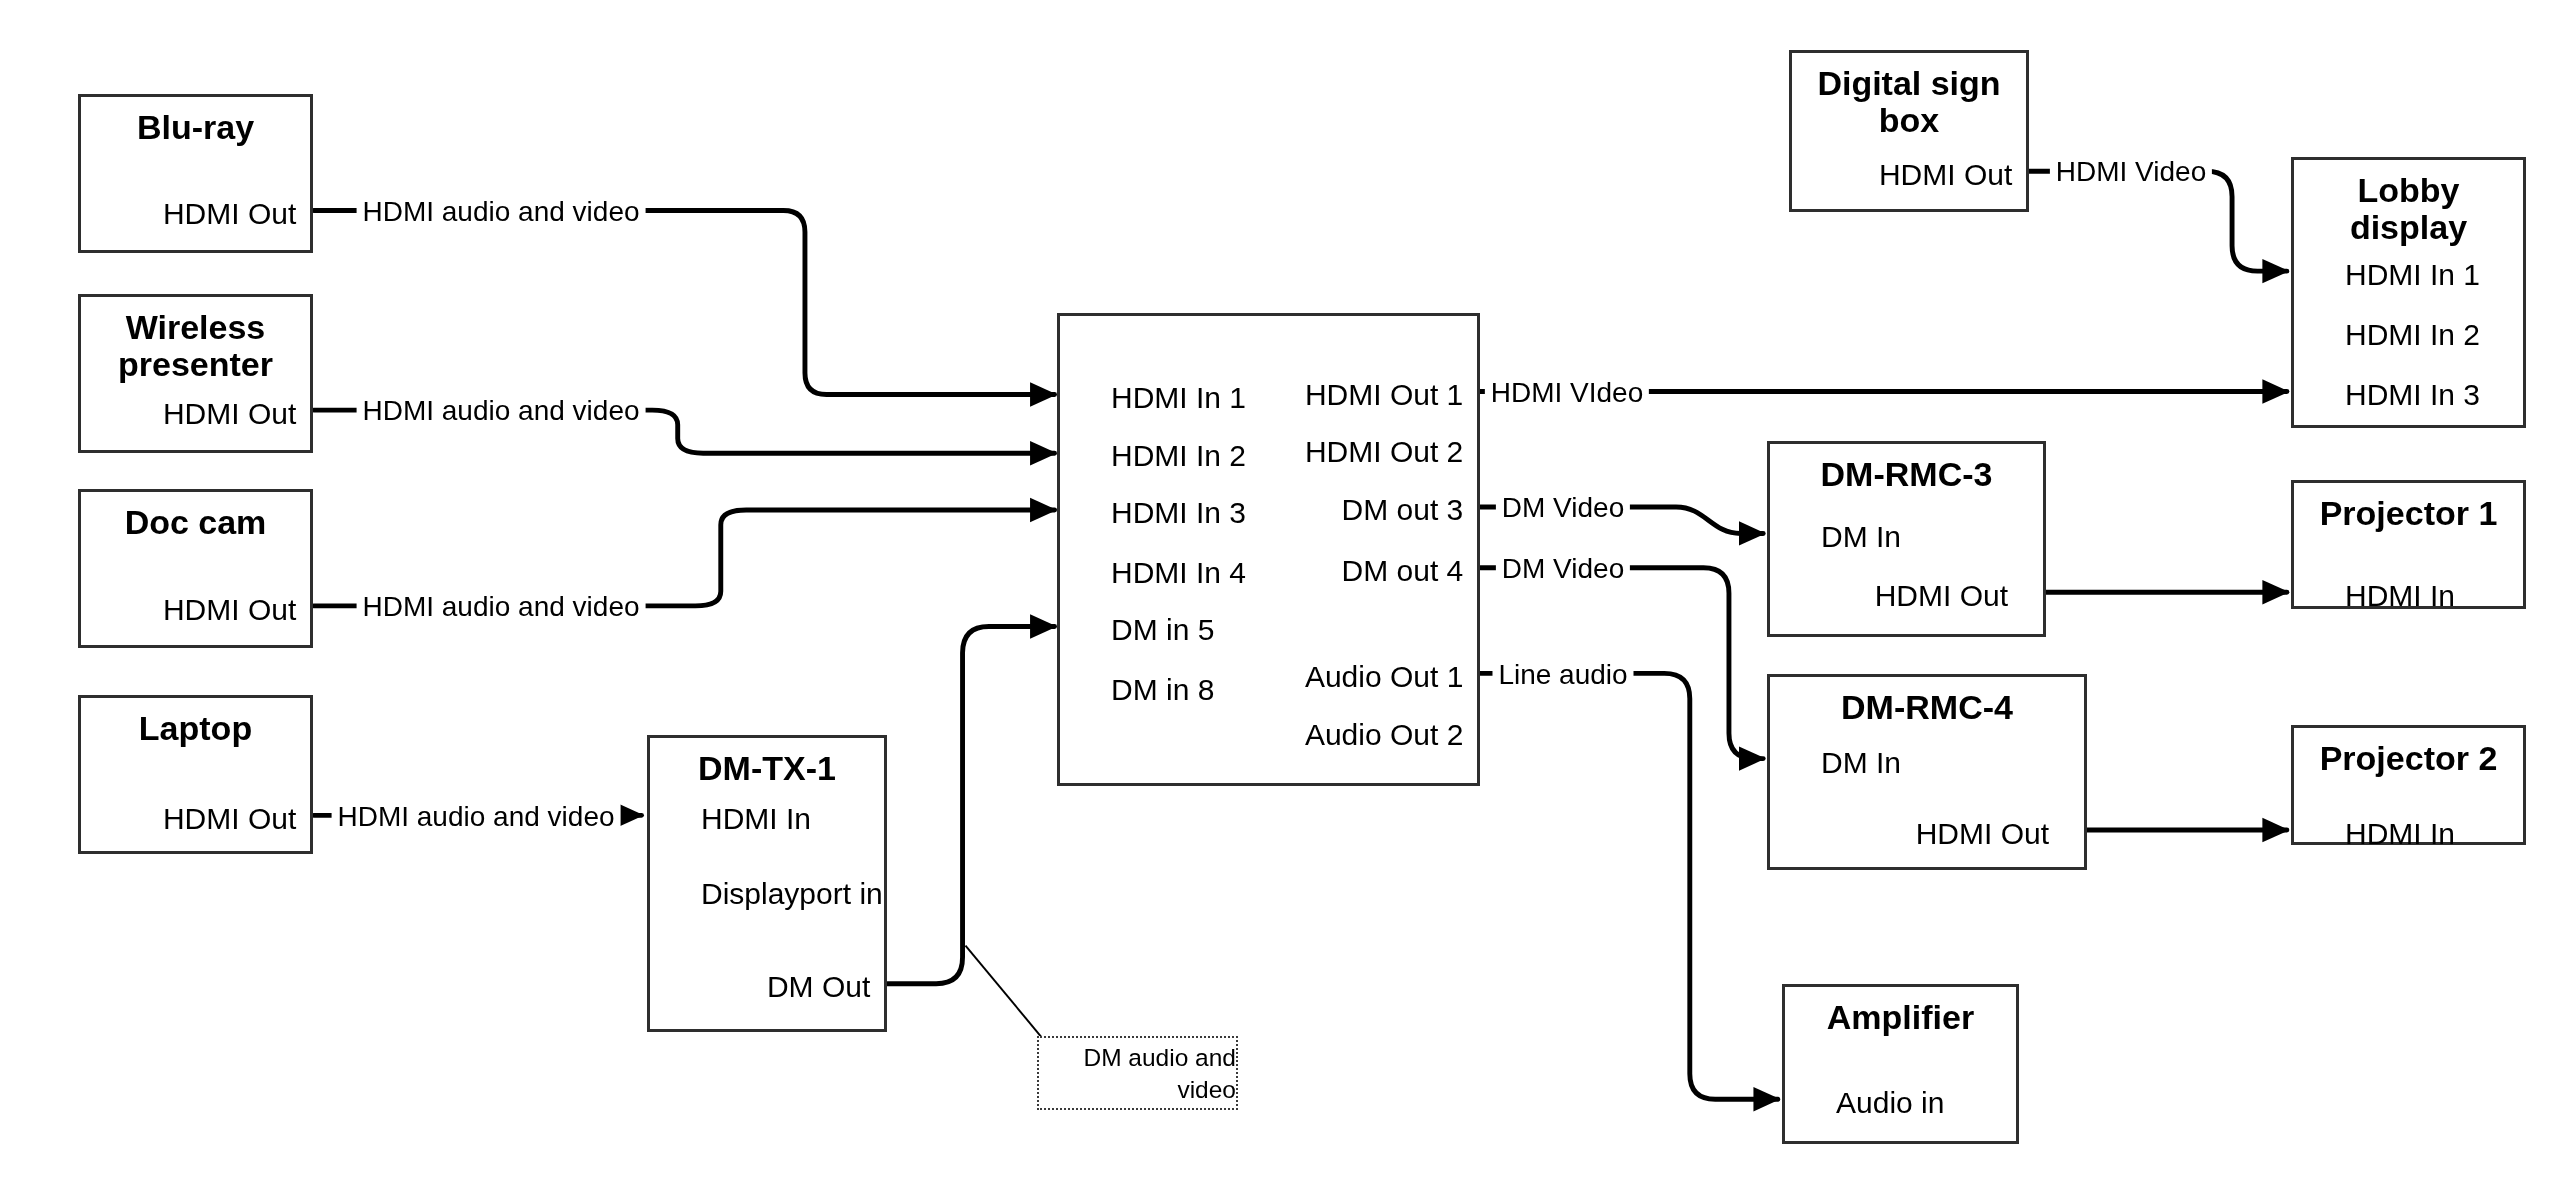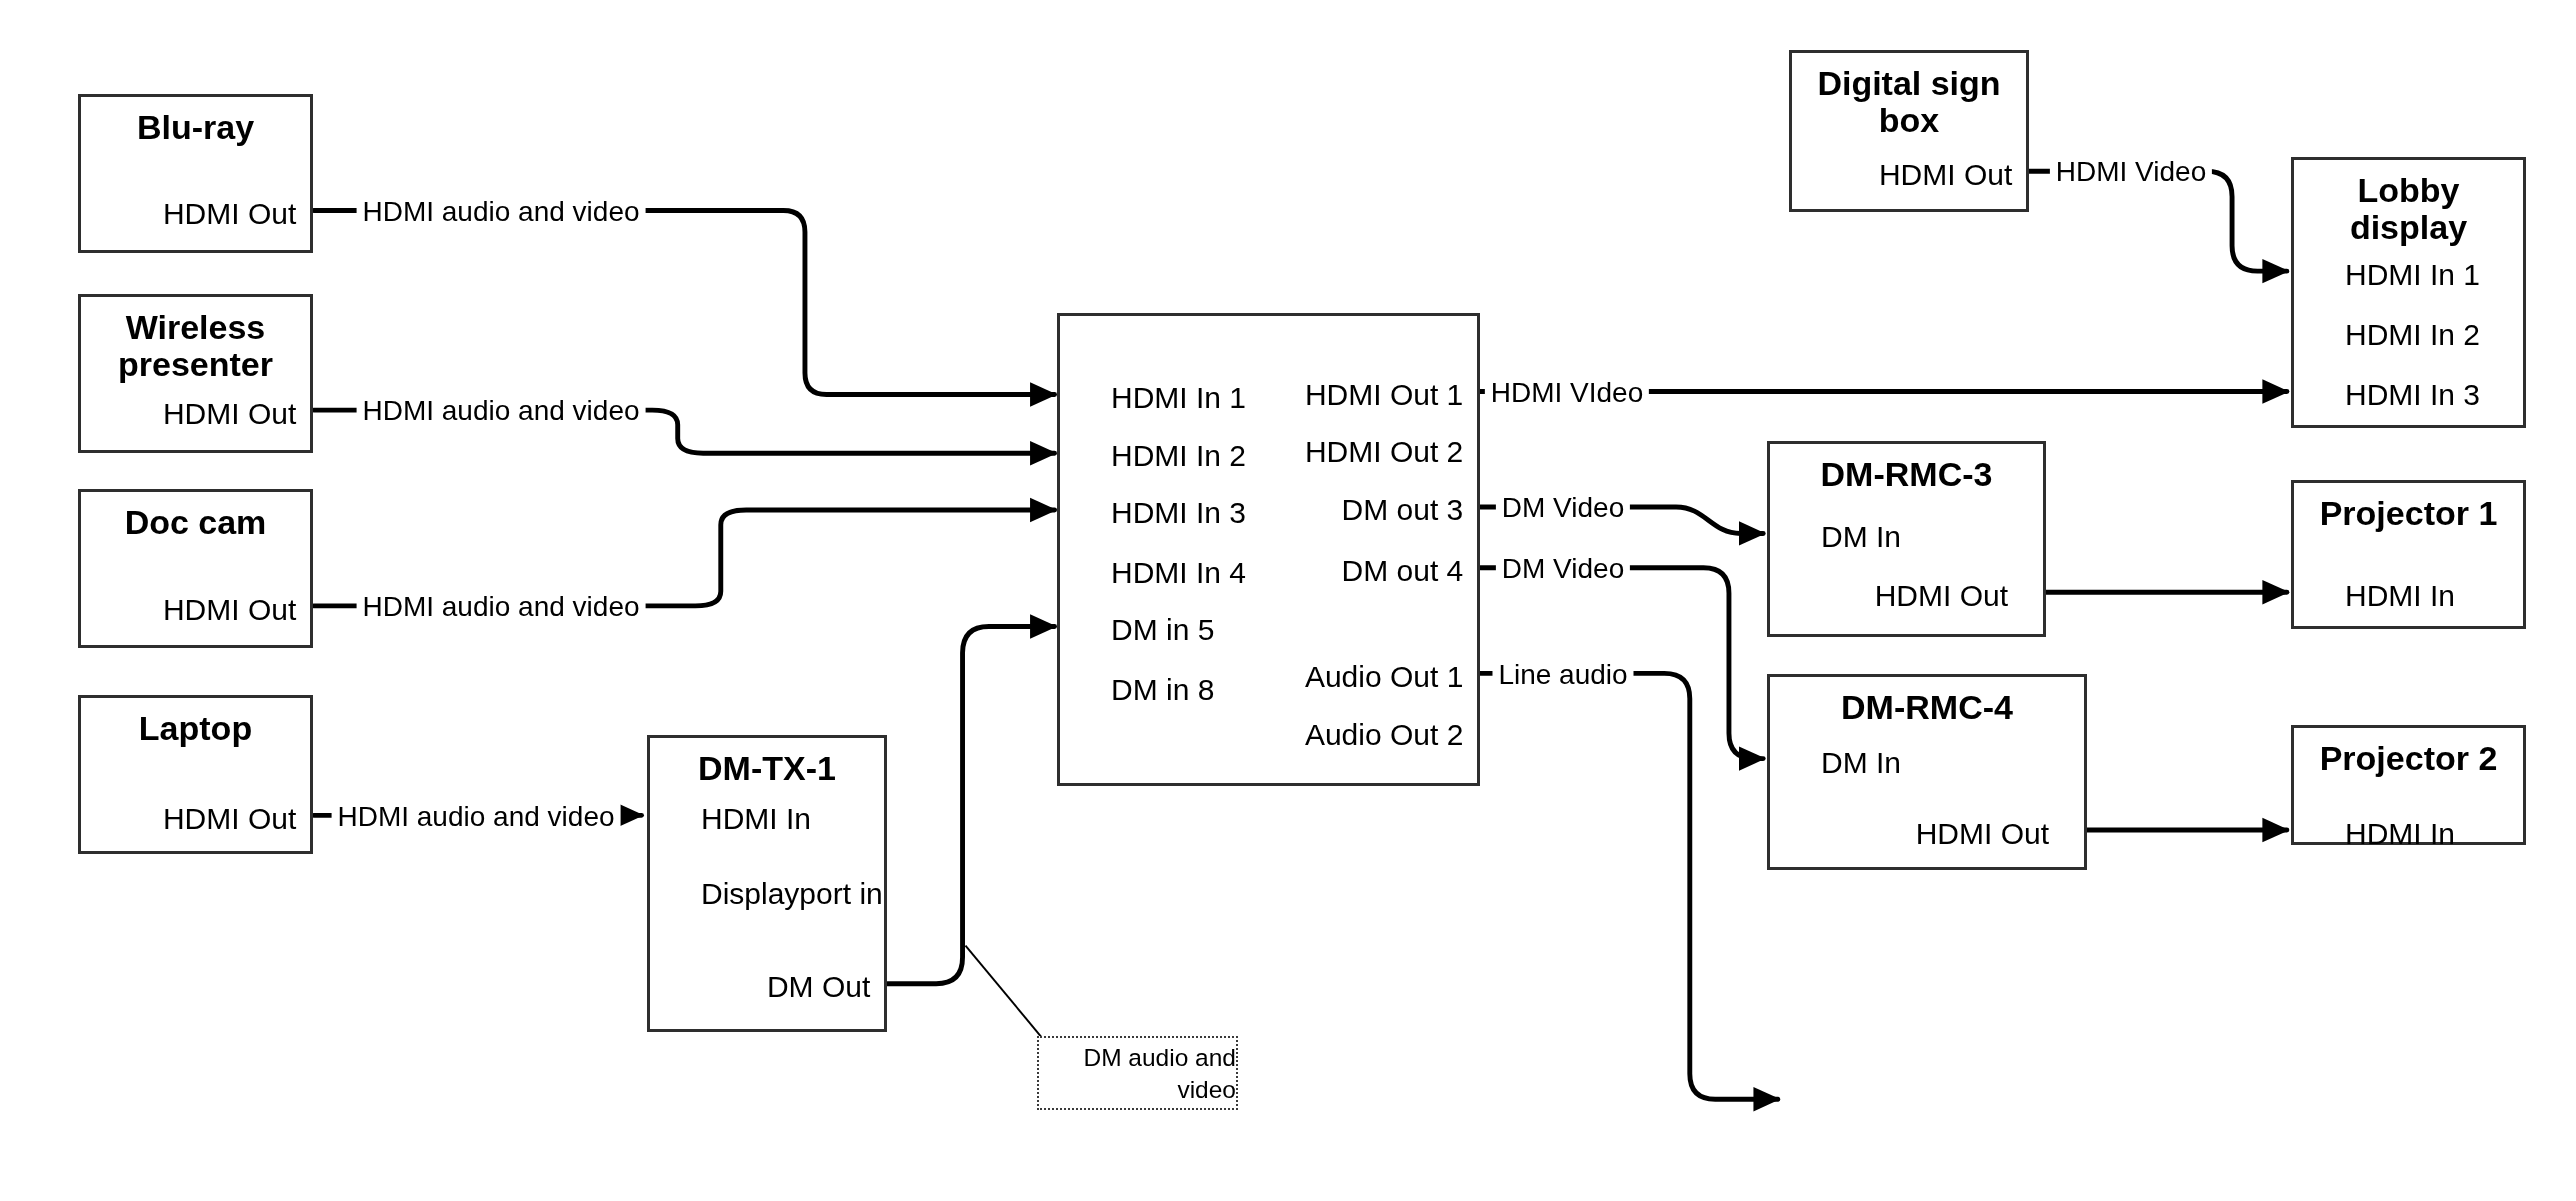--- a/index.html
+++ b/index.html
@@ -137,7 +137,7 @@
     <div class="port pr-wide port" style="top:132px">HDMI Out</div>
   </div>
 
-  <div class="node" style="left:2291px;top:480px;width:235px;height:149px">
+  <div class="node" style="left:2291px;top:480px;width:235px;height:129px">
     <div class="title">Projector 1</div>
     <div class="port pl" style="top:93px">HDMI In</div>
   </div>

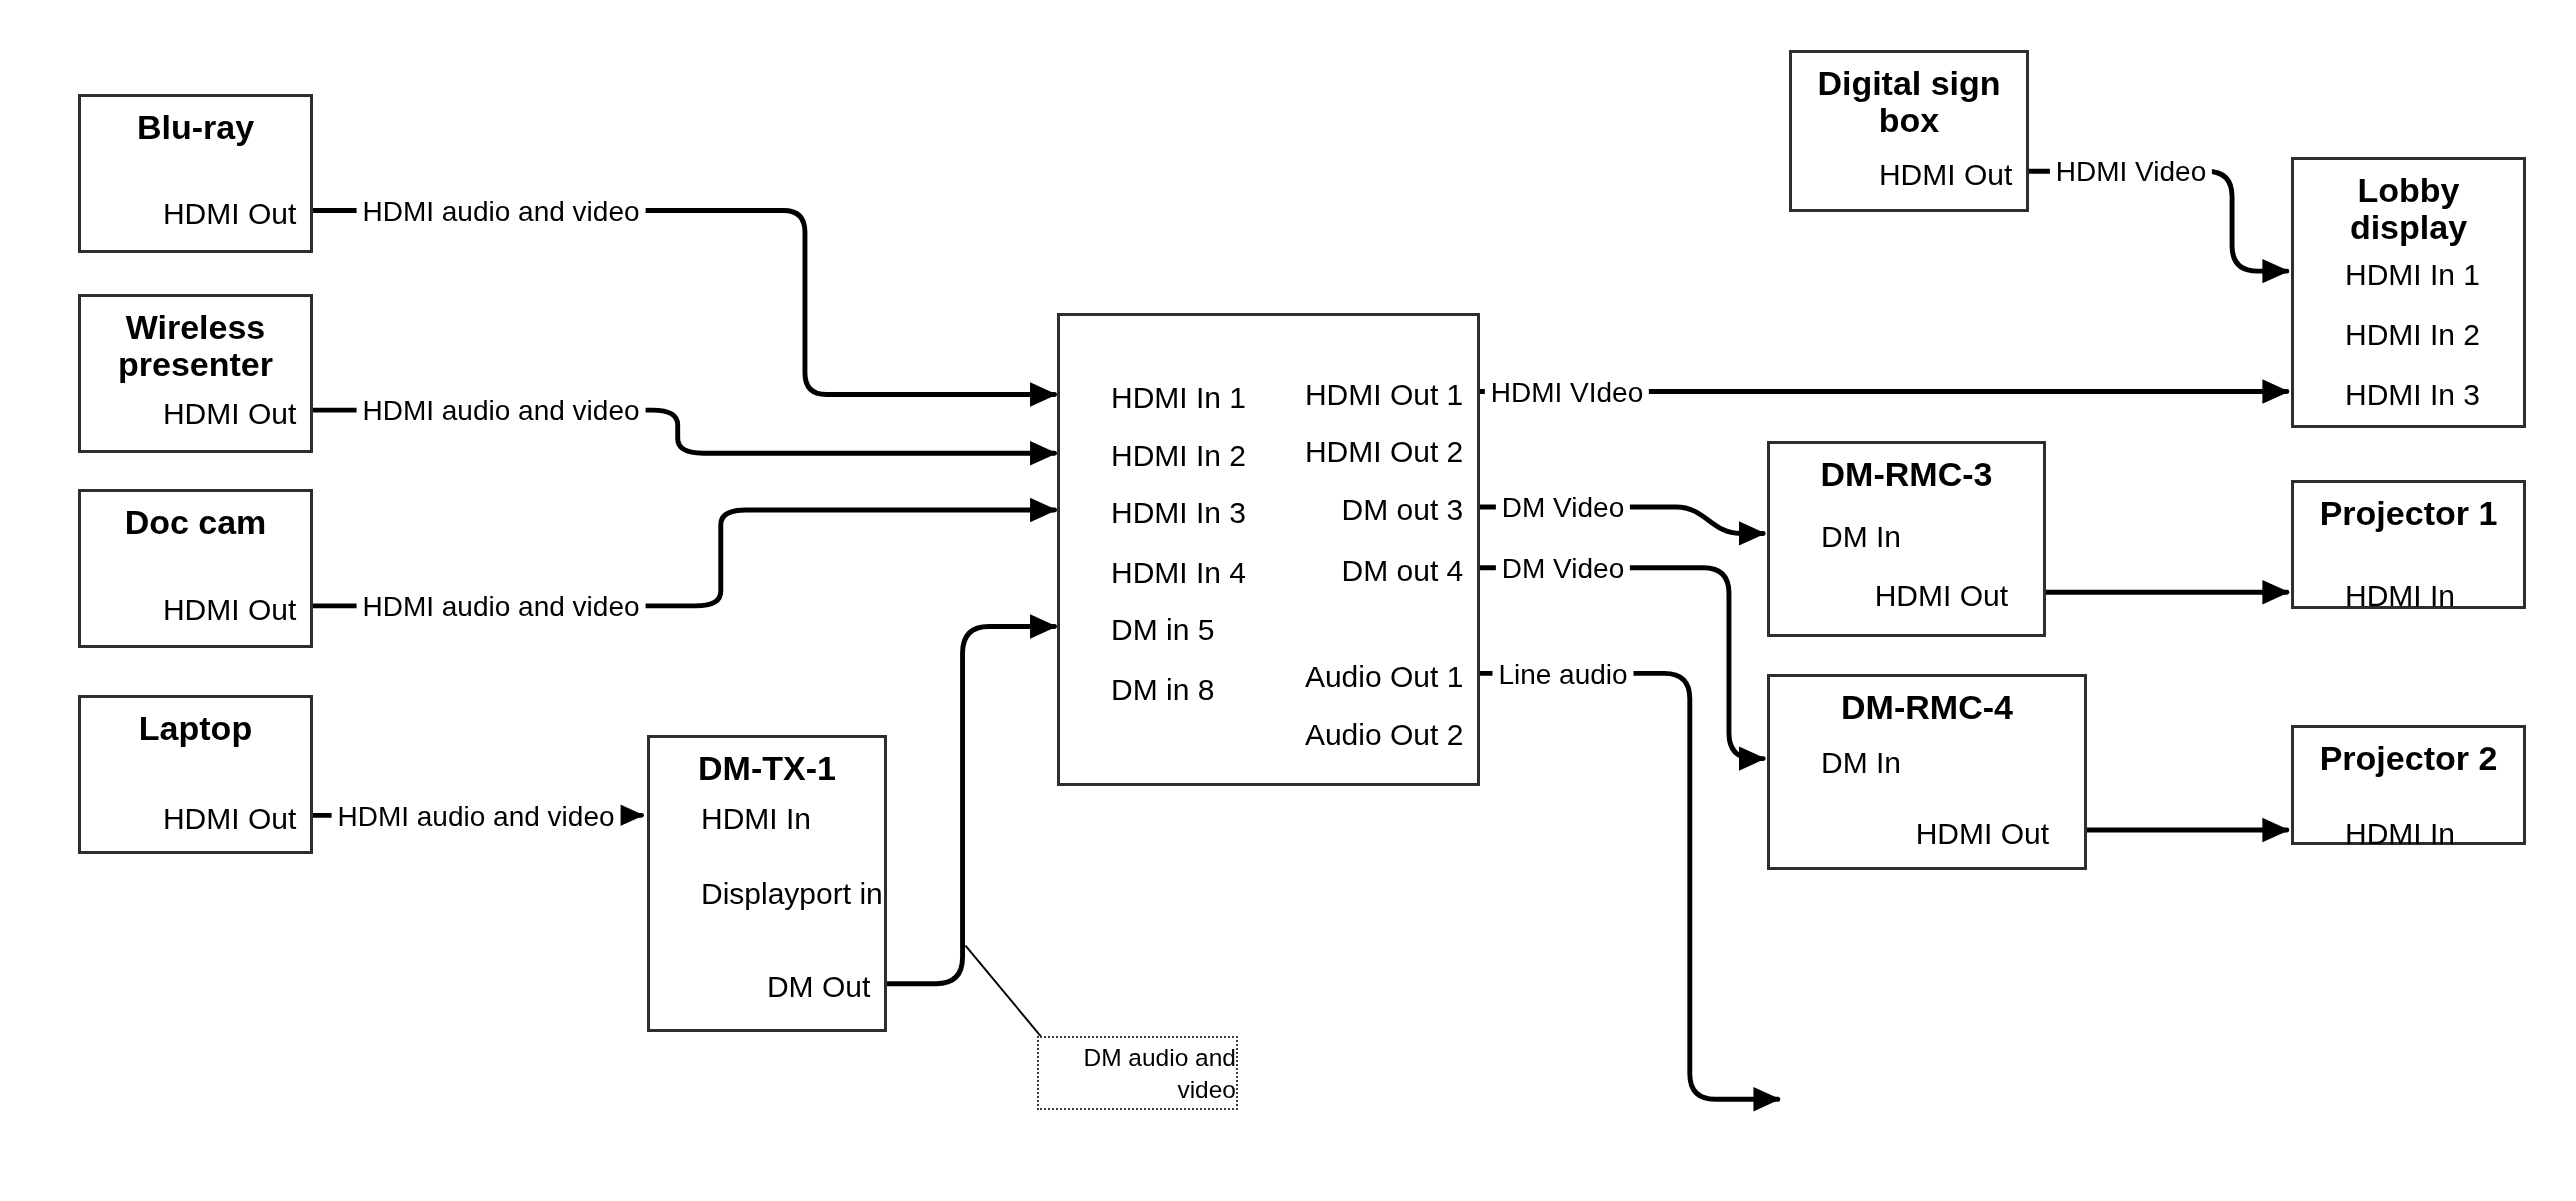--- a/index.html
+++ b/index.html
@@ -153,6 +153,10 @@
     <div class="port pl" style="top:86px">HDMI In</div>
   </div>
 
+  <div class="node" style="left:1782px;top:984px;width:237px;height:160px">
+    <div class="title">Amplifier</div>
+    <div class="port pl" style="top:96px">Audio in</div>
+  </div>
 
   <div class="callout" style="left:1037px;top:1036px;width:201px;height:74px">
     <div>DM audio and</div>

